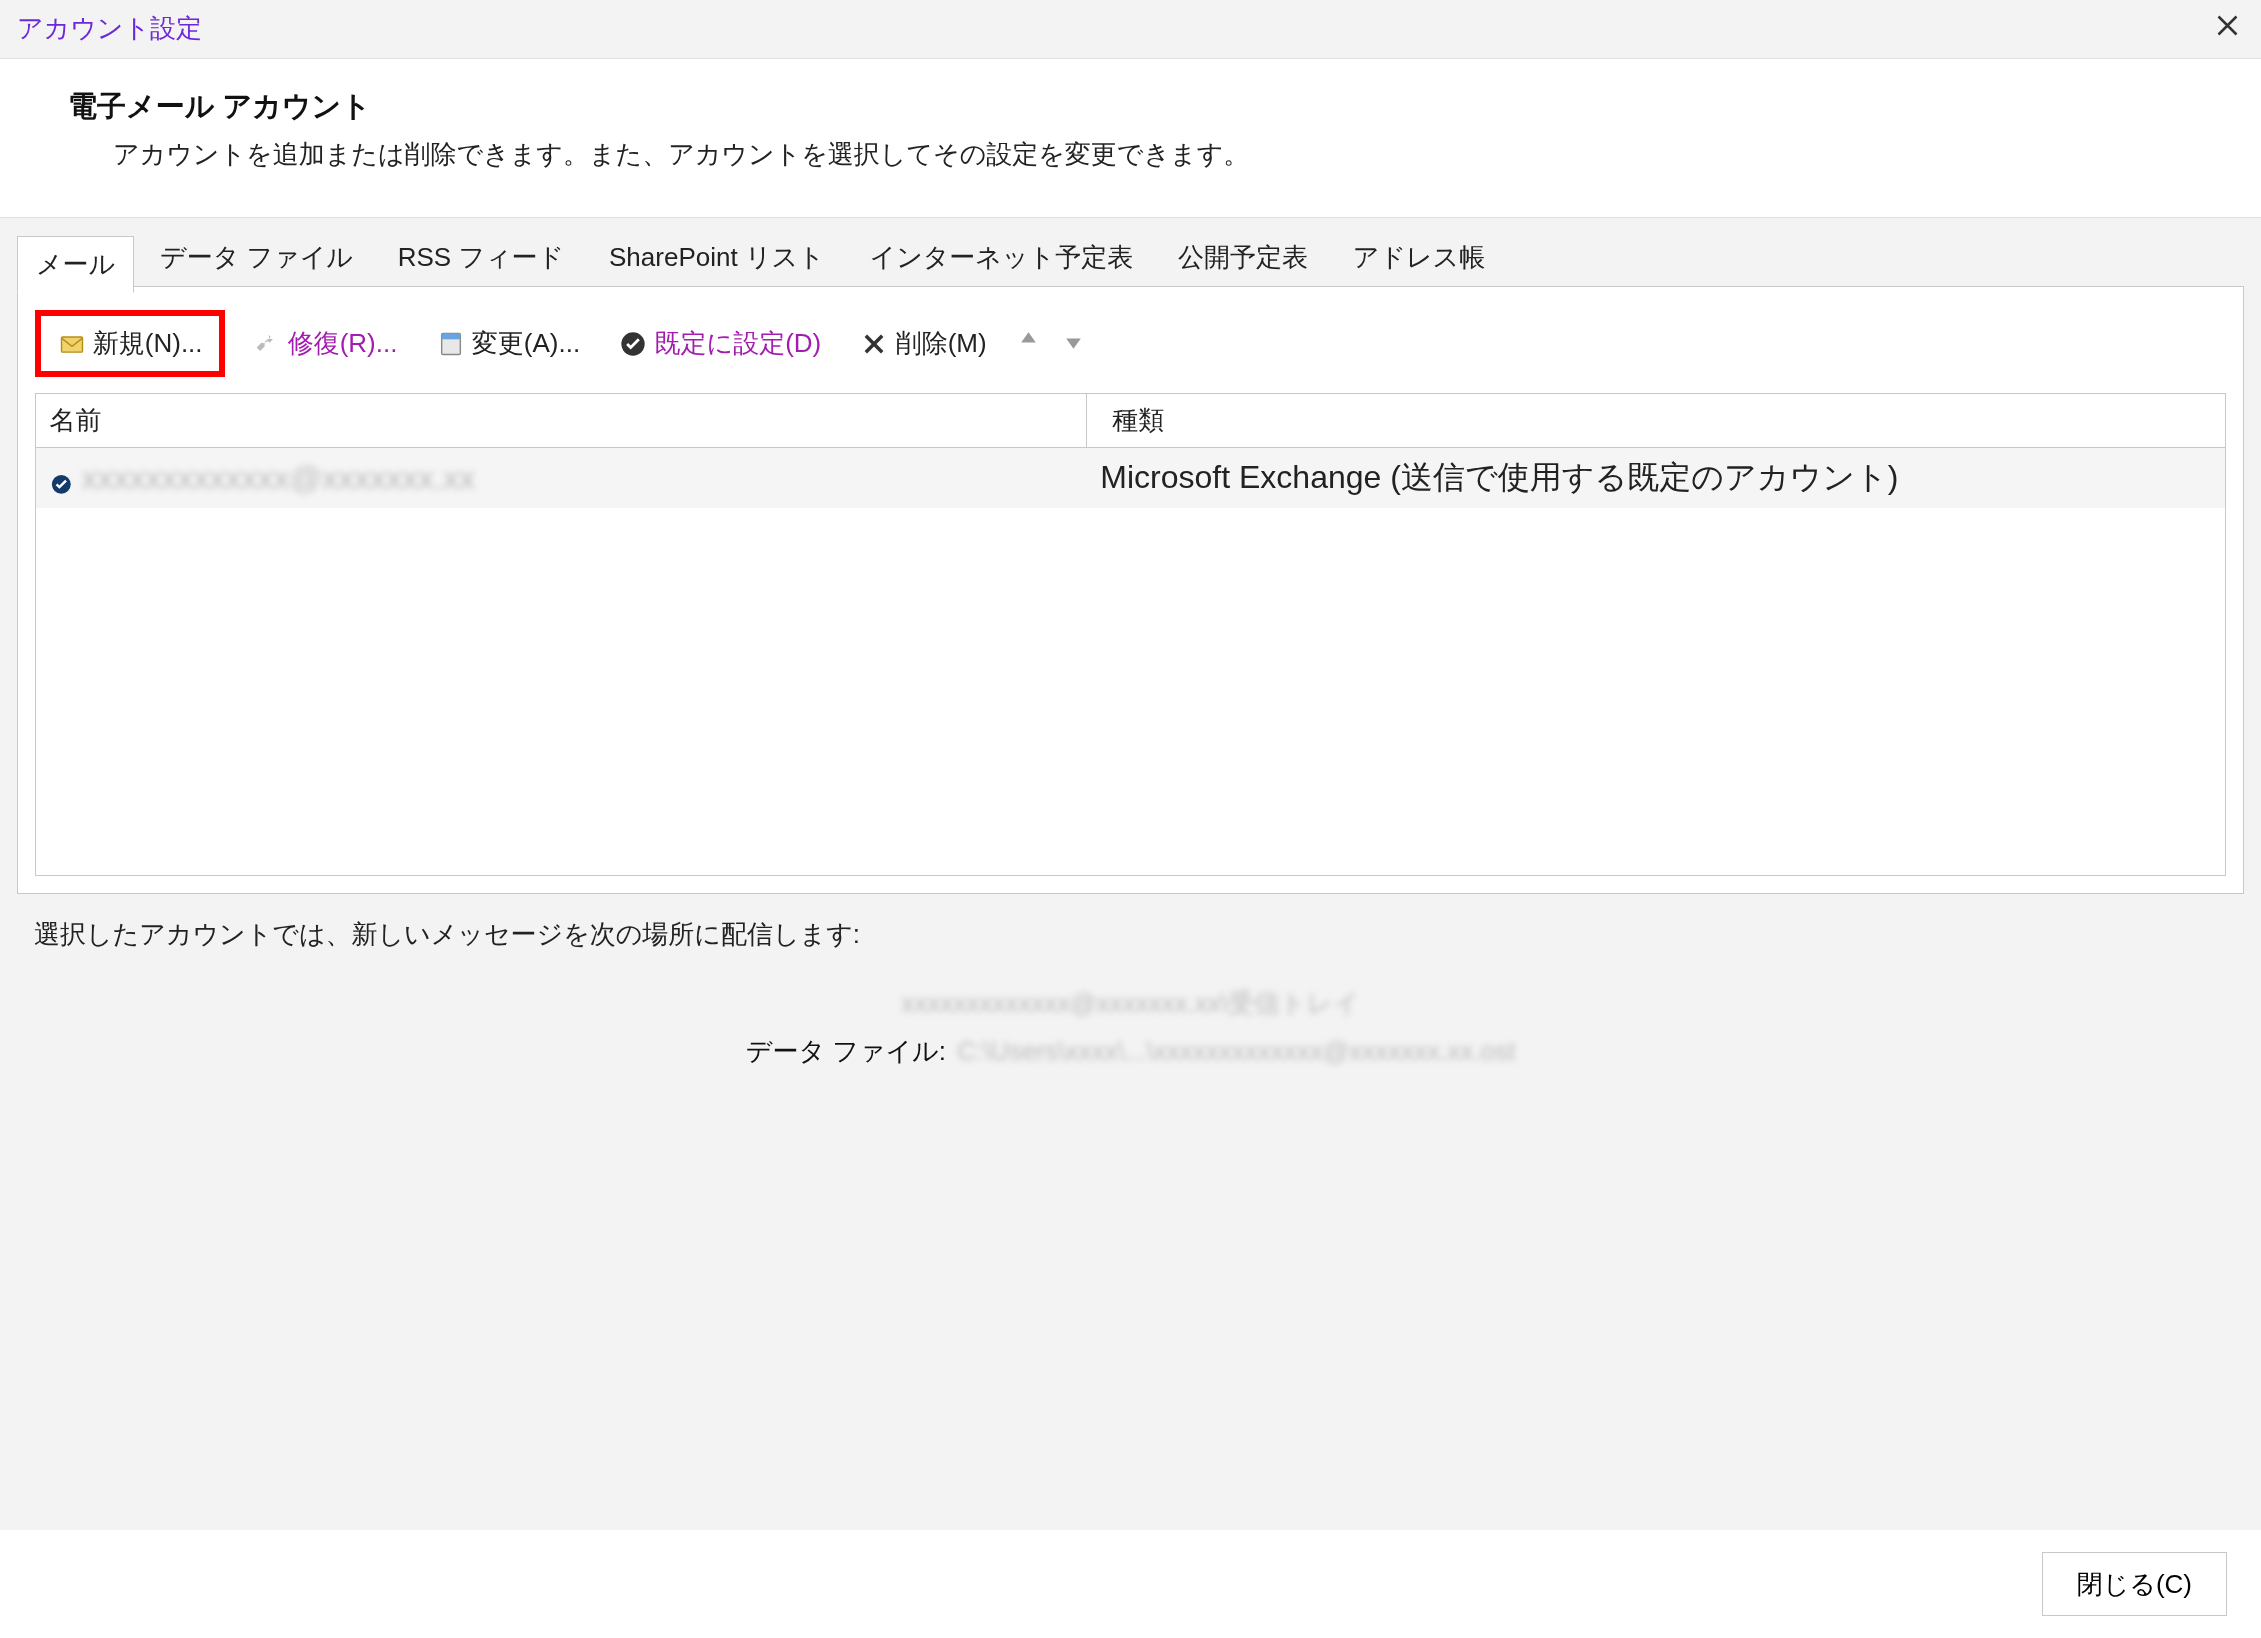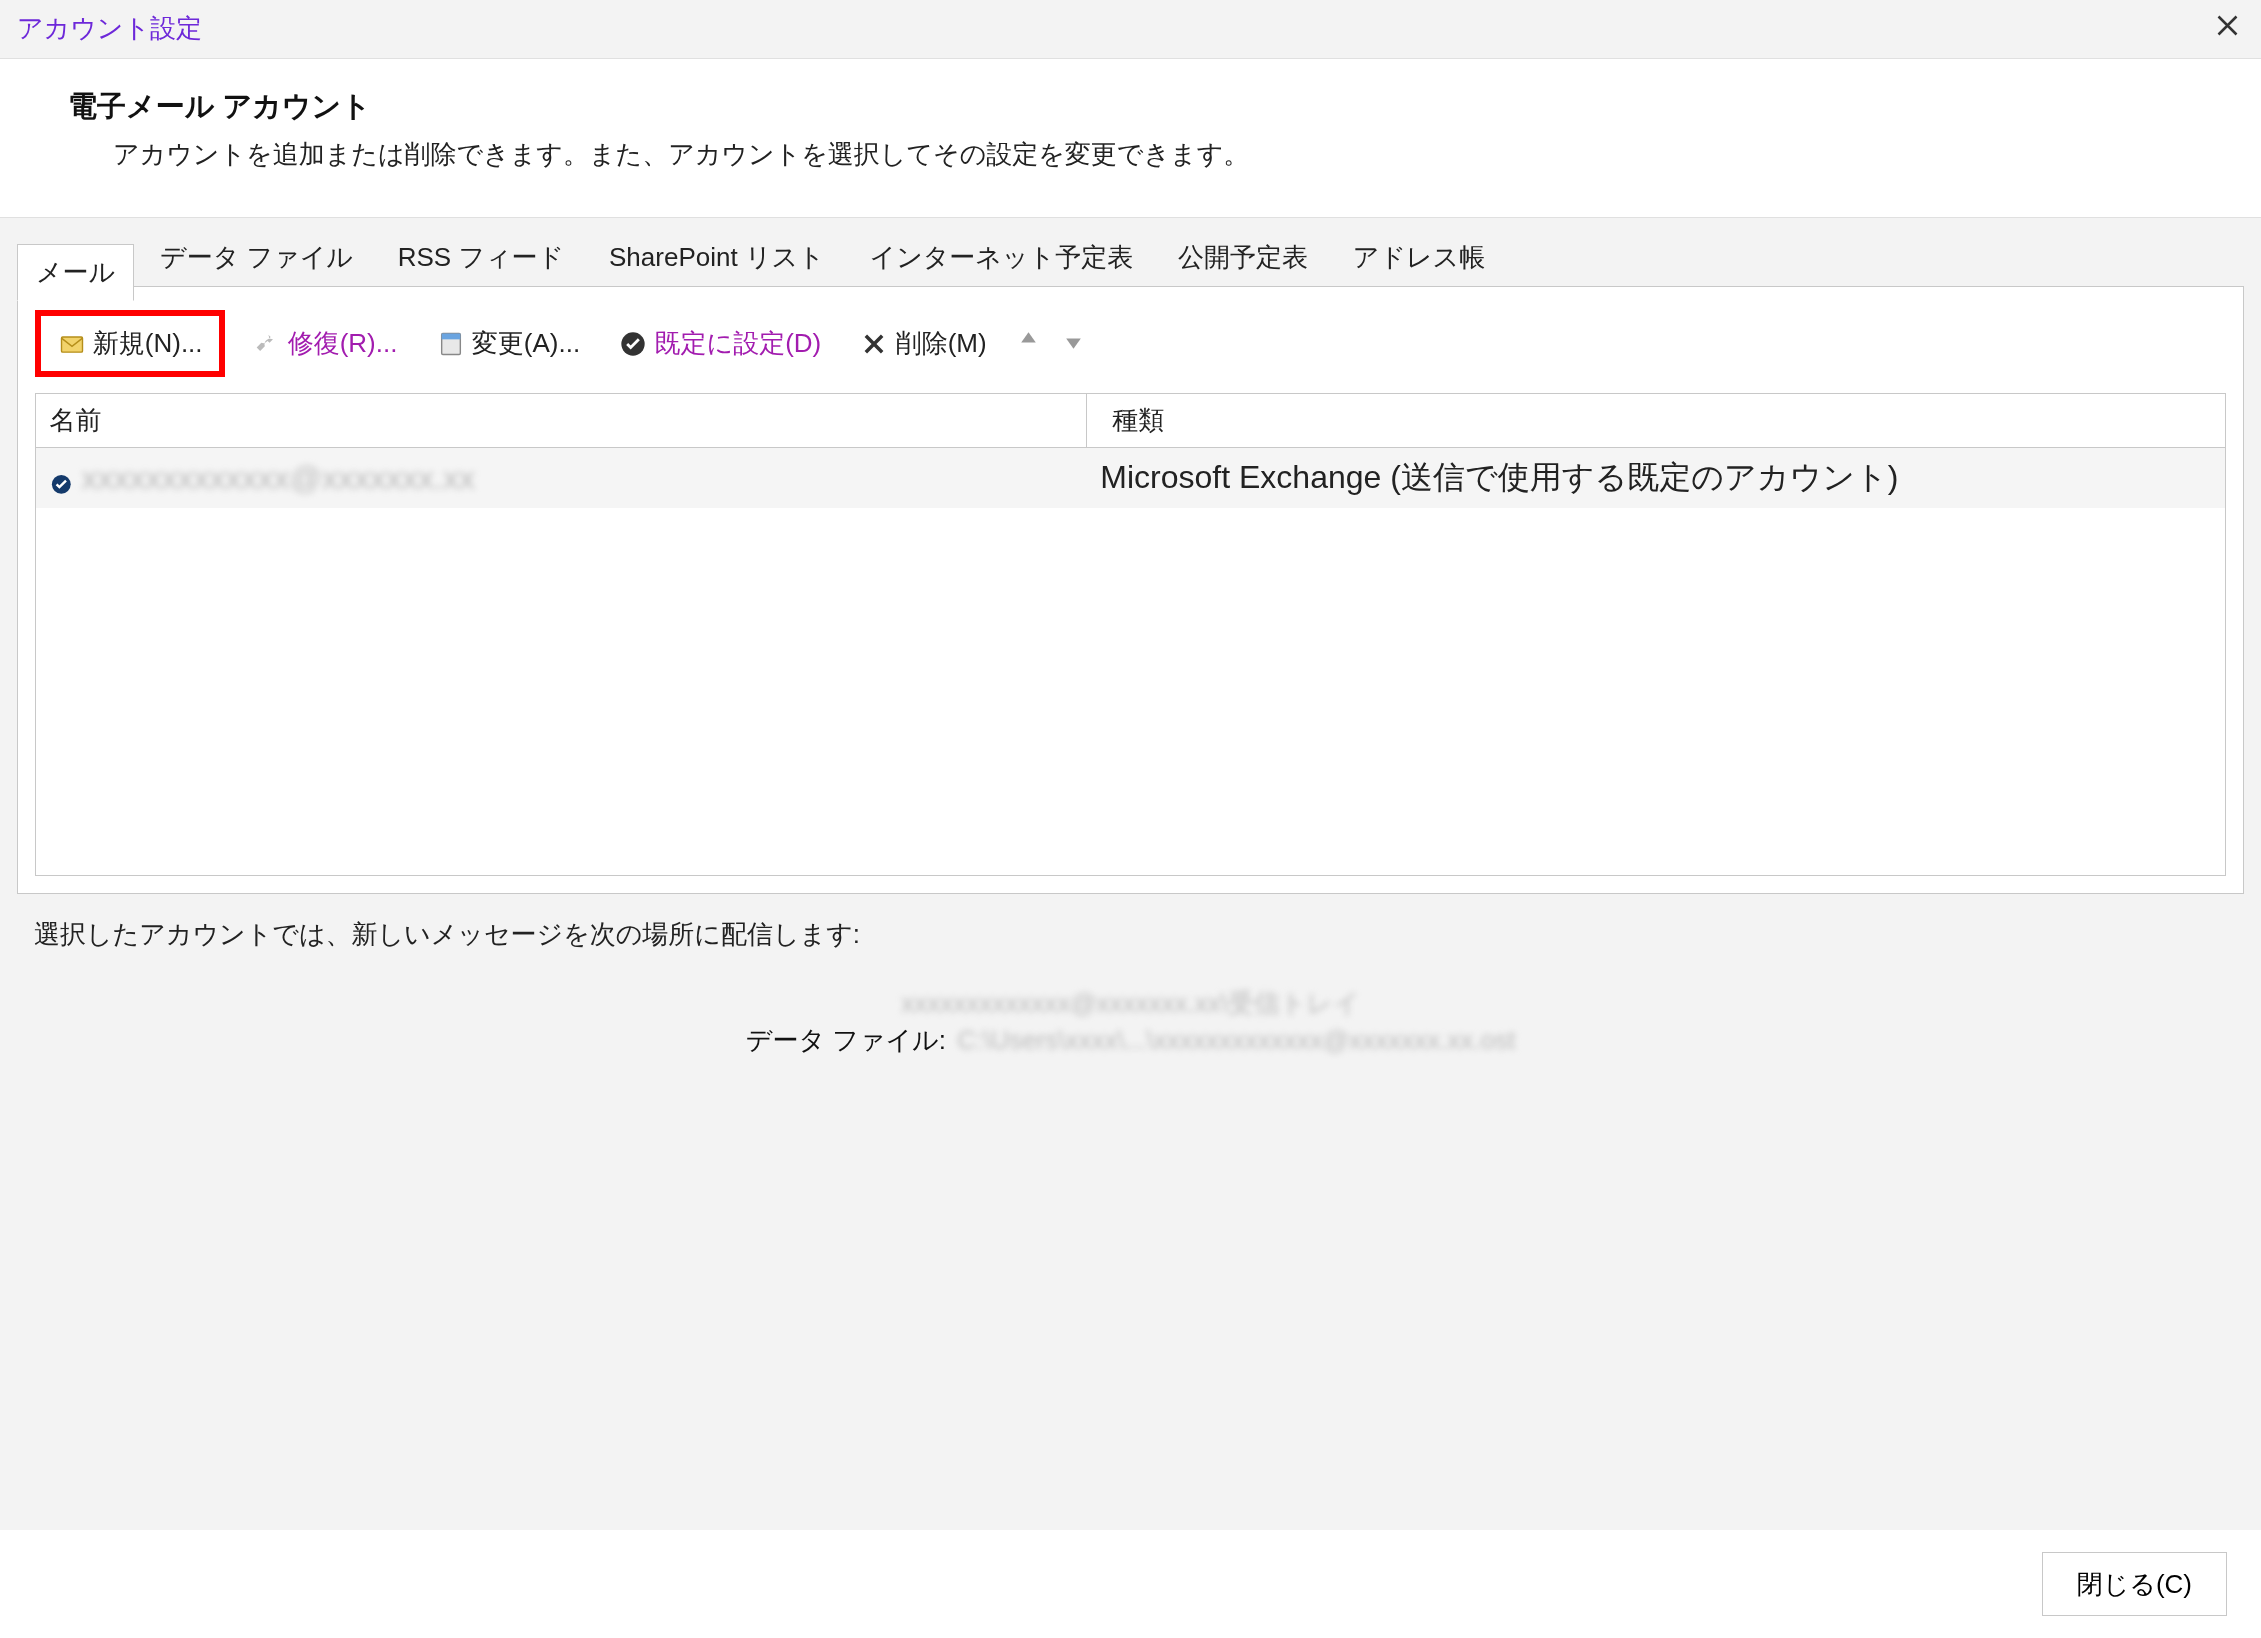--- a/index.html
+++ b/index.html
@@ -31,7 +31,7 @@
     }
     .tab.active {
       background: #fff; border-color: #c8c8c8; border-bottom: 1.7px solid #fff;
-      position: relative; top: 15px;
+      position: relative; top: 7px;
     }
     .tab-body { background: #fff; margin: 0 17px; border: 1.7px solid #c8c8c8; padding: 11.3px 0 0 0; }
     .toolbar {

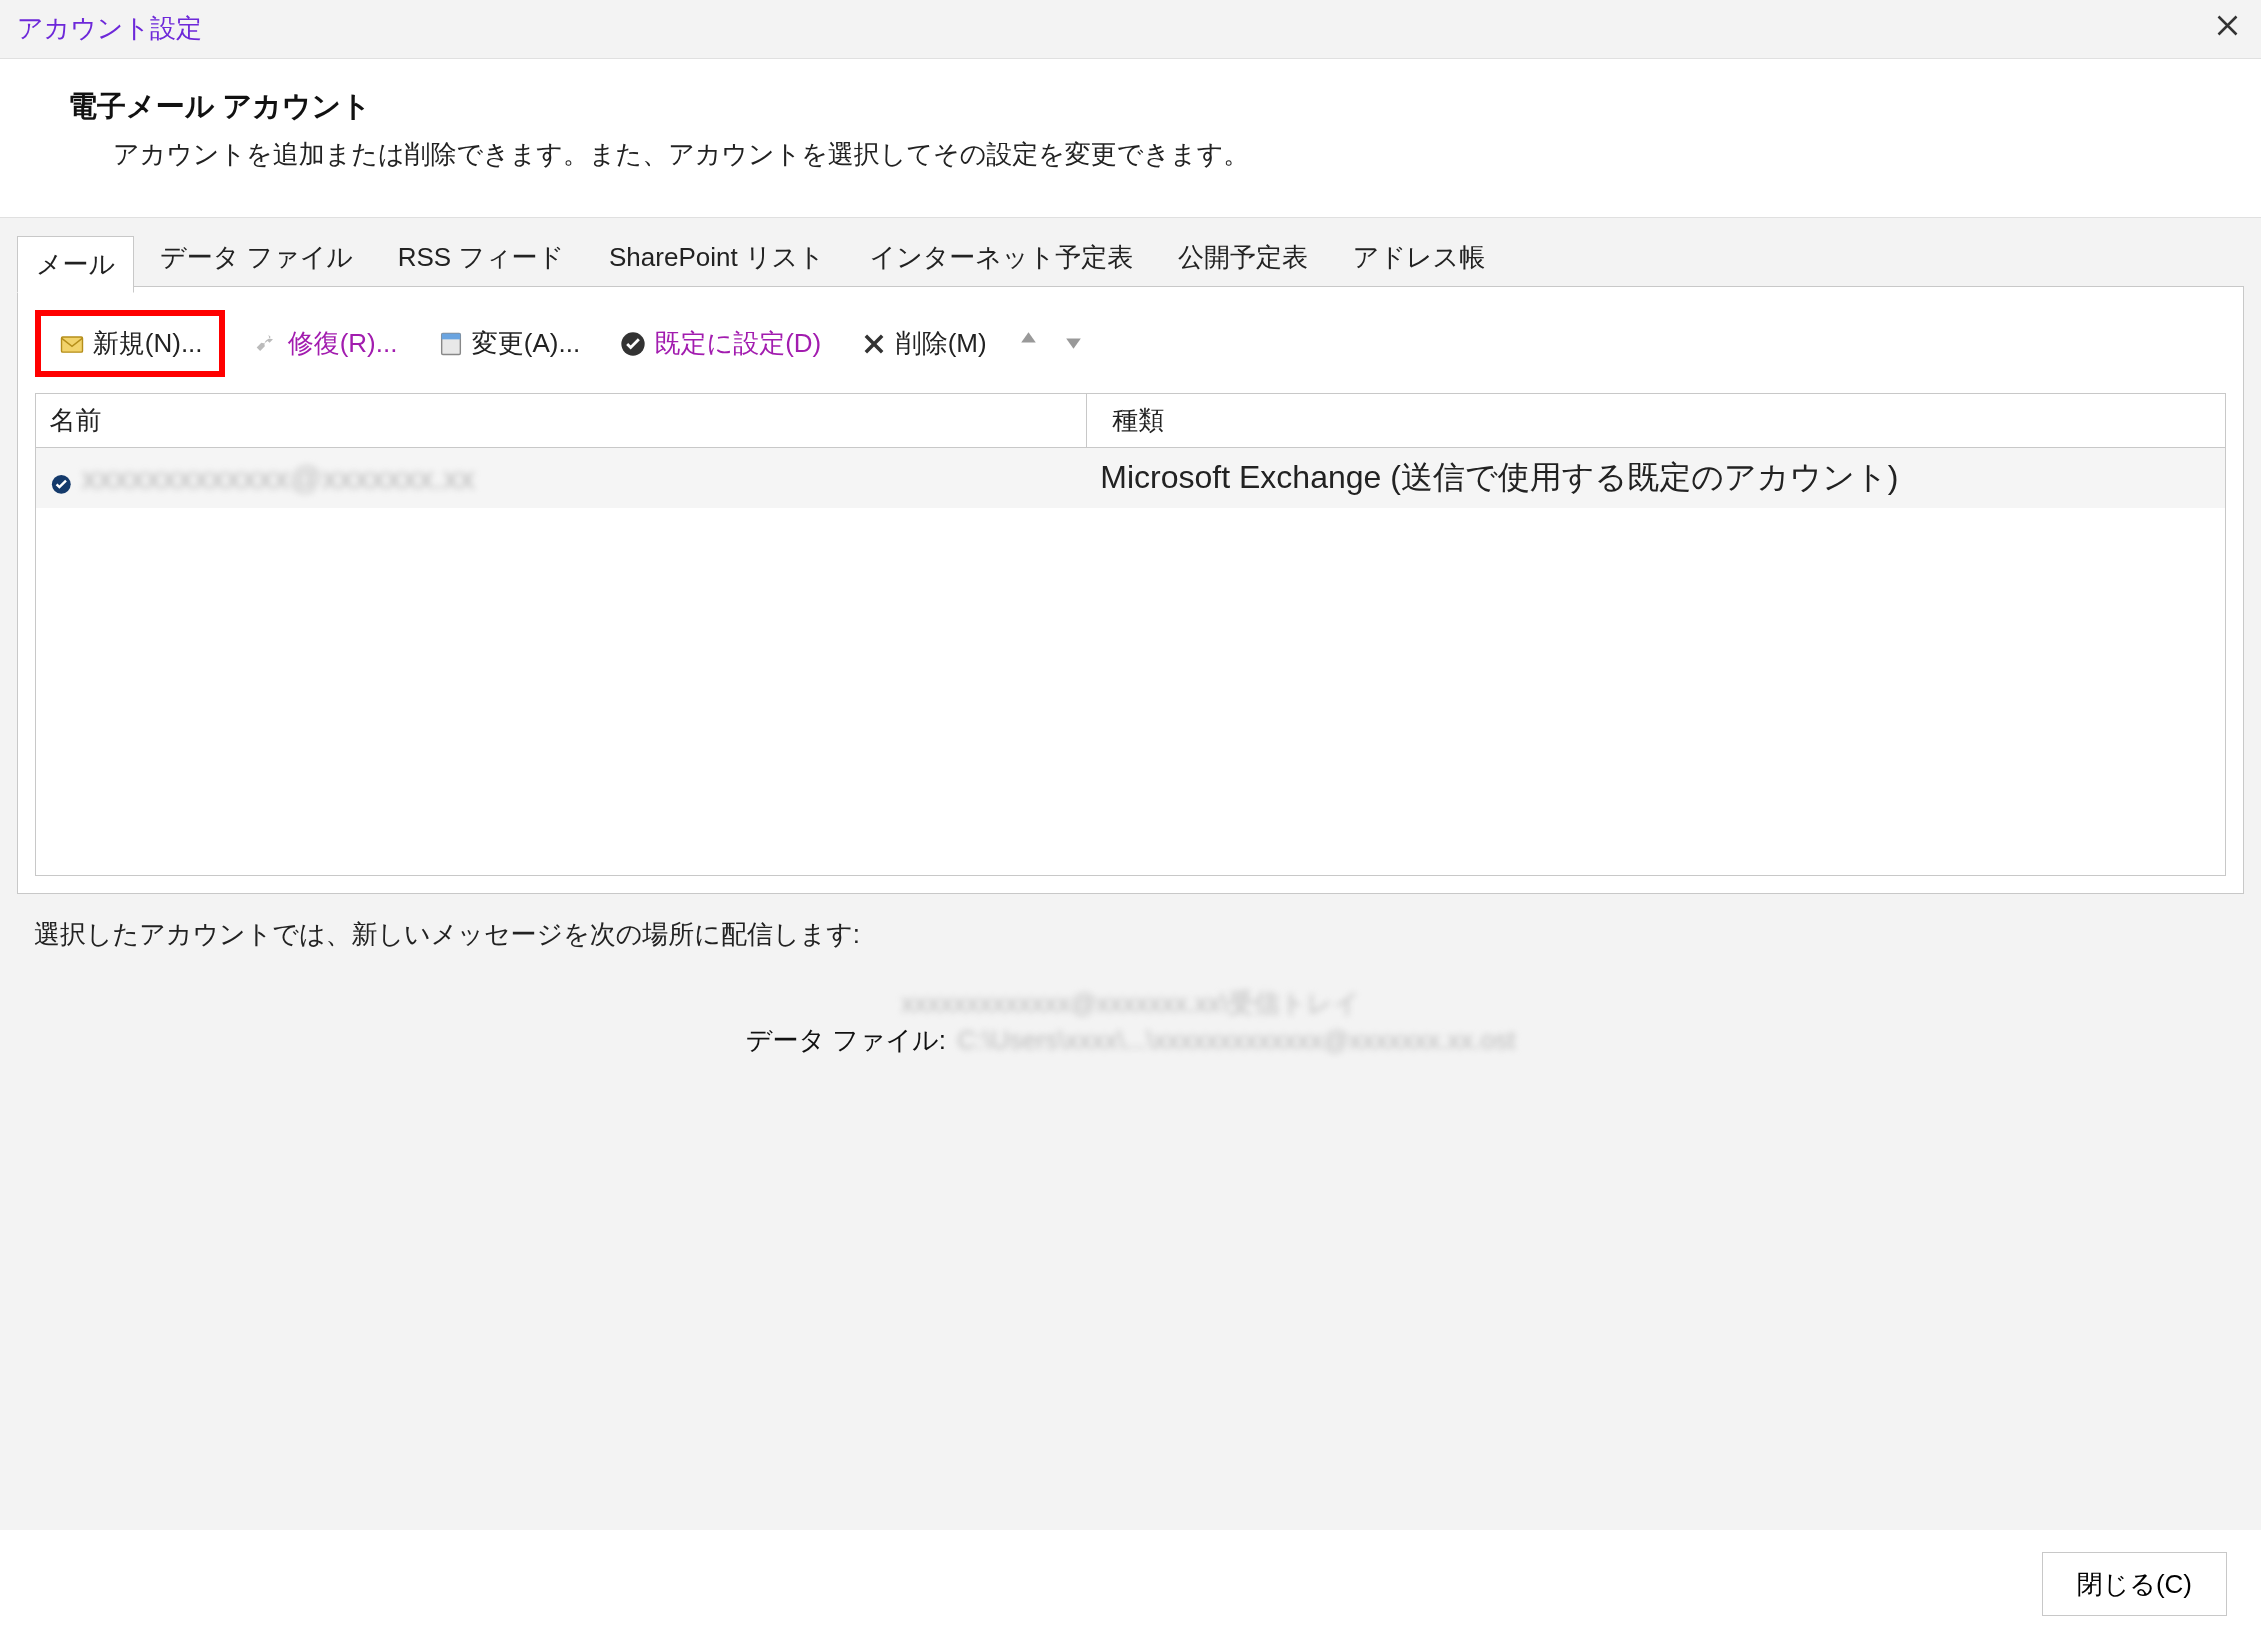--- a/index.html
+++ b/index.html
@@ -61,7 +61,7 @@
     .table-empty { height: 367px; background: #fff; }
     .delivery-area { padding: 22.6px 34px; font-size: 26px; color: #222; }
     .delivery-caption { margin-bottom: 34px; }
-    .delivery-row { display: flex; align-items: center; justify-content: center; gap: 11.3px; margin-bottom: 2px; }
+    .delivery-row { display: flex; align-items: center; justify-content: center; gap: 11.3px; margin-bottom: 13px; }
     .delivery-label { color: #111; }
     .footer { display: flex; justify-content: flex-end; padding: 22.6px 34px; }
     .close-dialog-btn {

